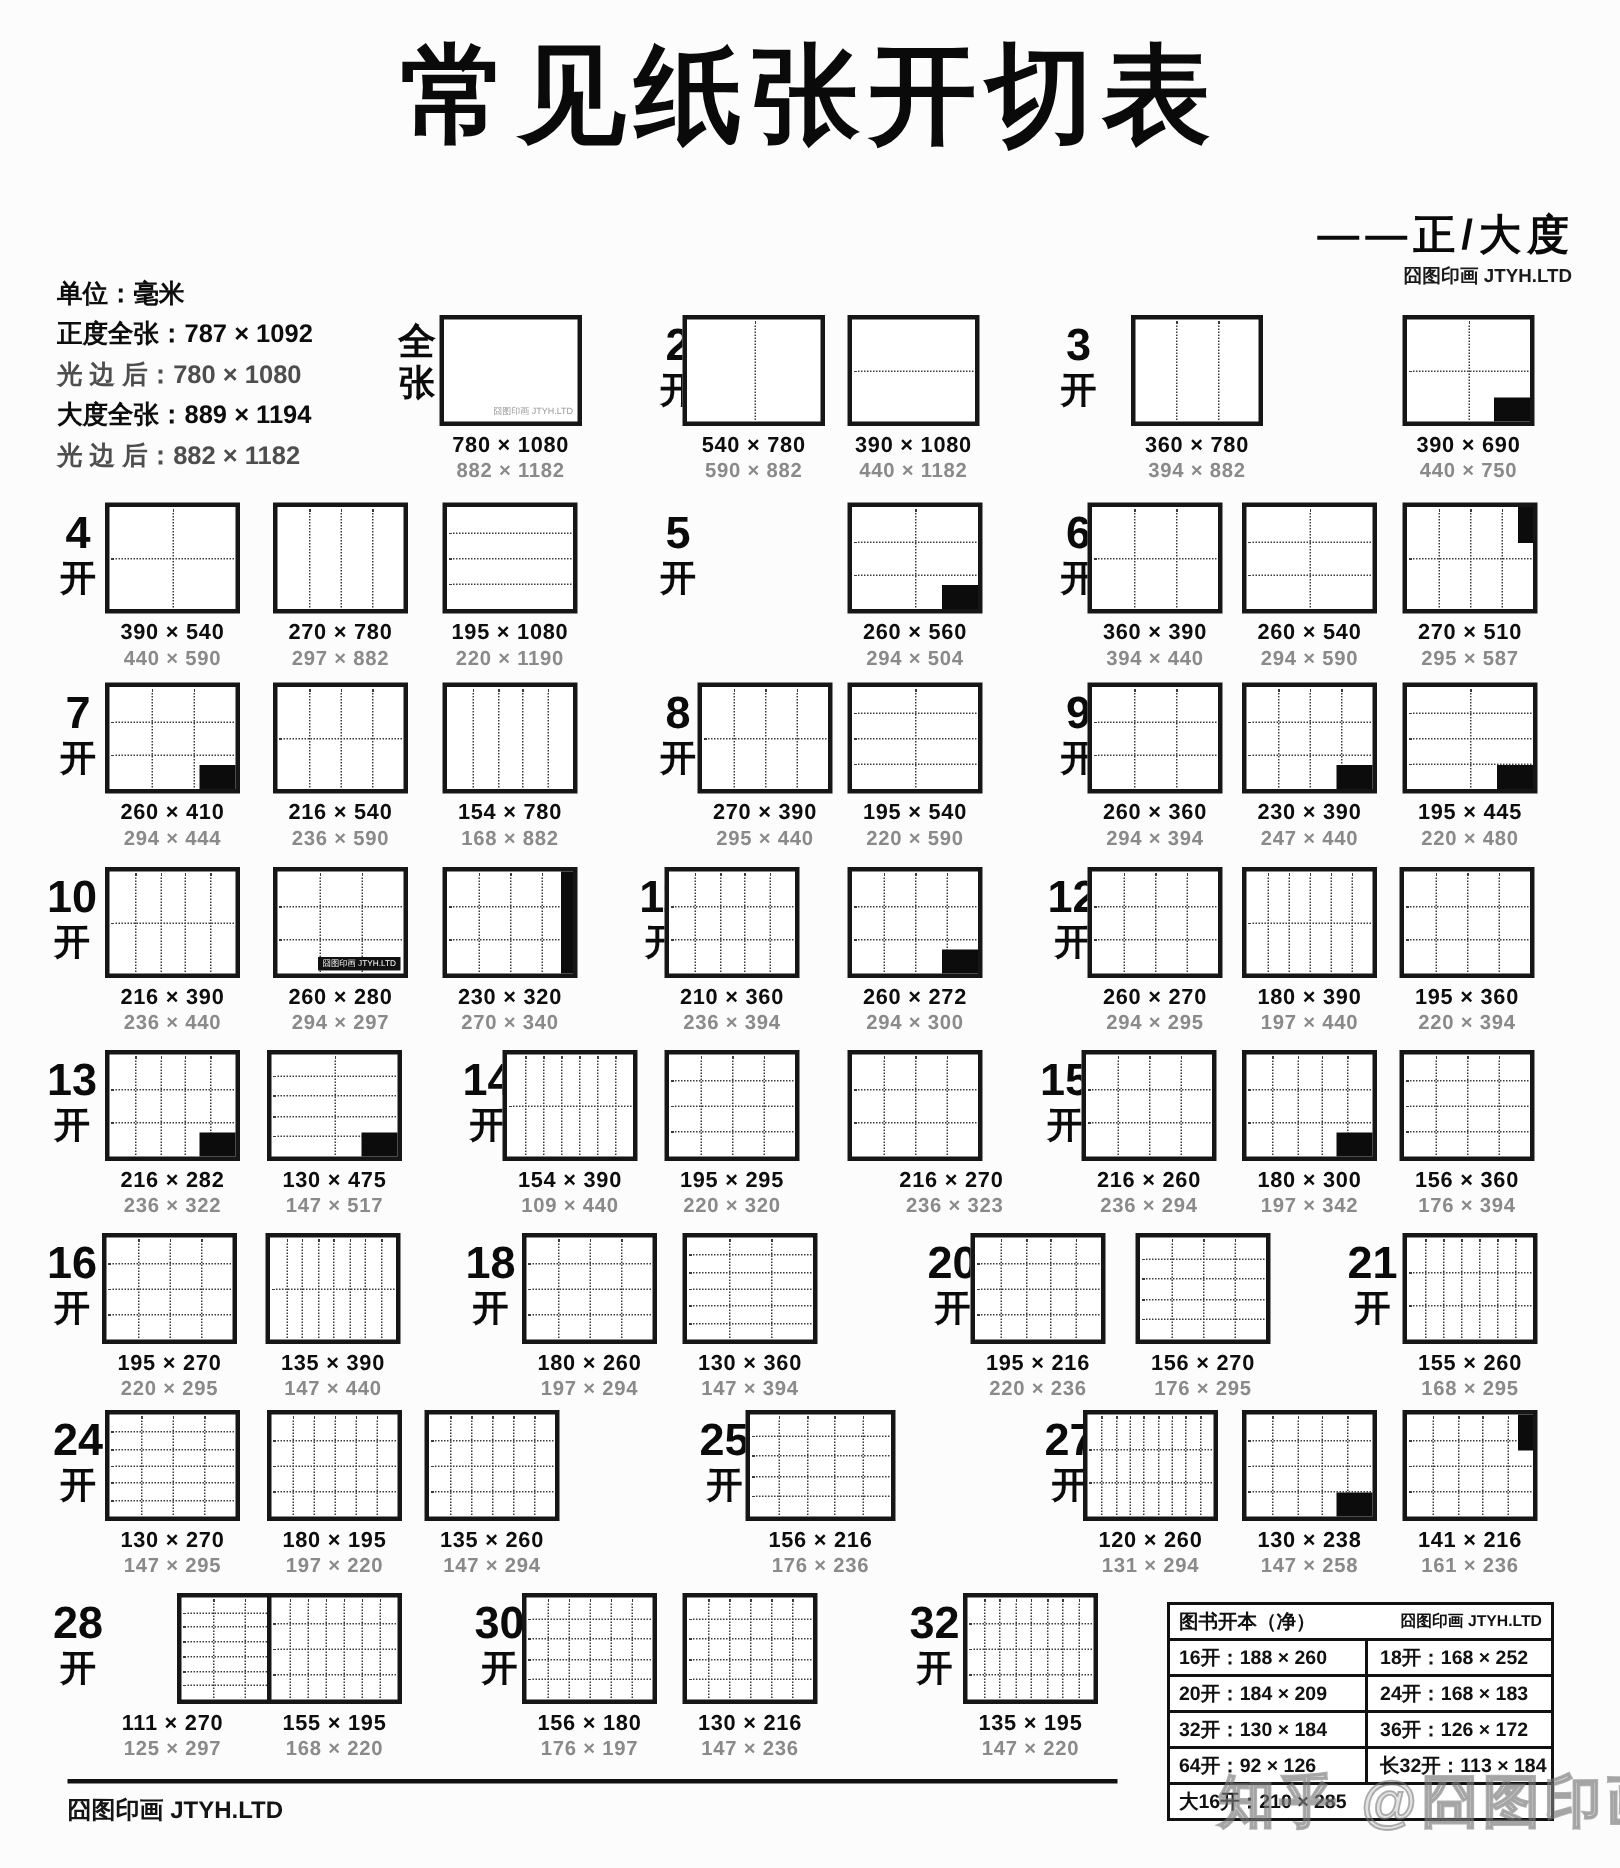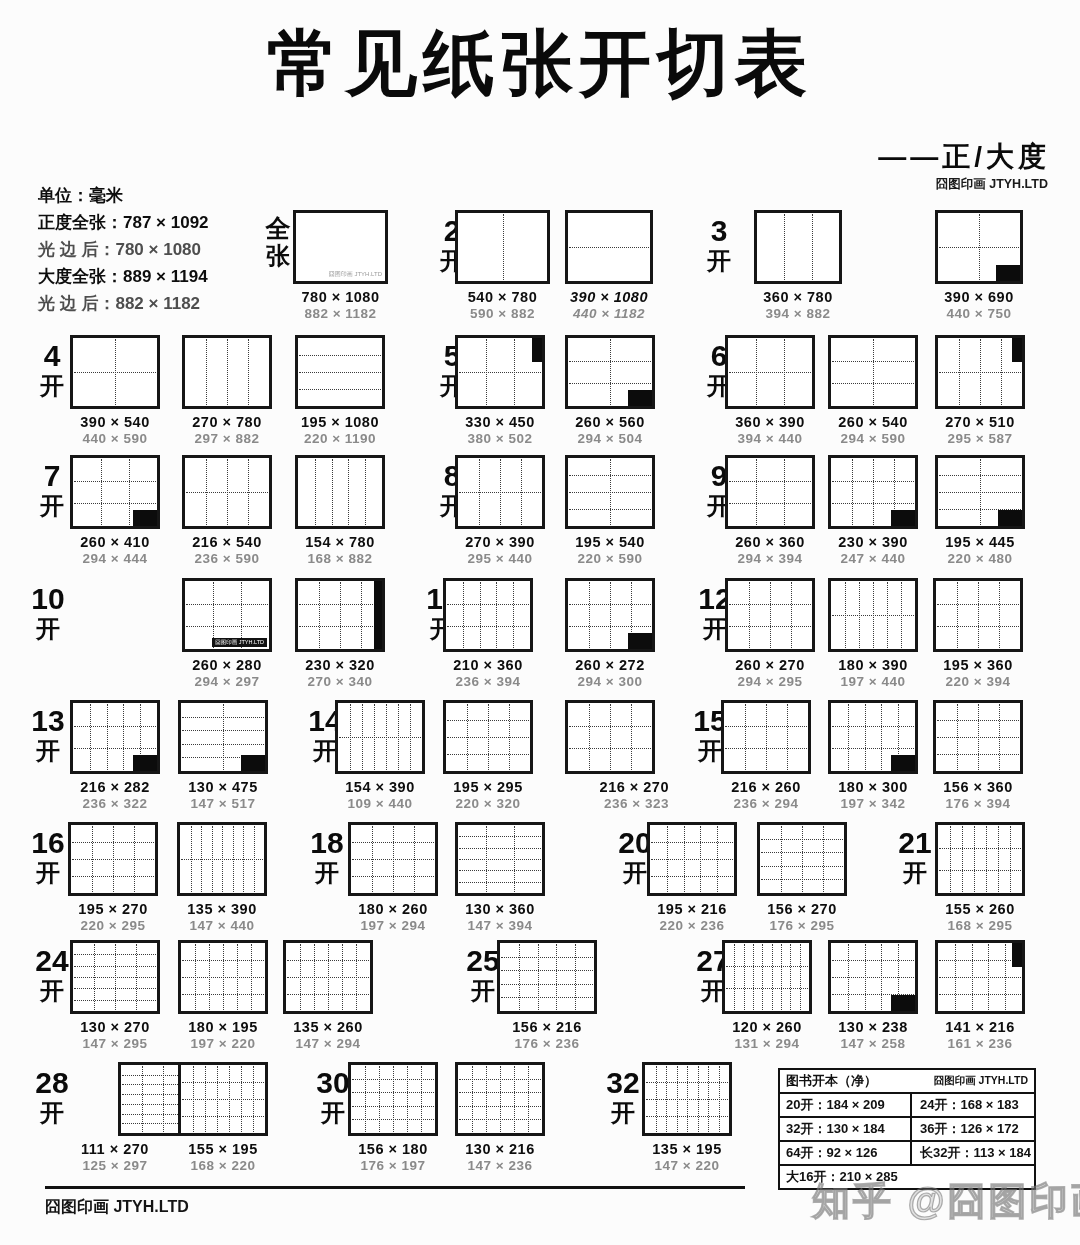--- a/index.html
+++ b/index.html
@@ -103,7 +103,7 @@
         <div class="pbox" style="width: 88px;">
           <div class="hl" style="top: 50%;"></div>
         </div>
-        <div class="cap" style="width: 116px; left: -14px; font-style: italic;">
+        <div class="cap" style="width: 116px; left: -14px;">
           <div class="cap1">390 × 1080</div>
           <div class="cap2">440 × 1182</div>
         </div>

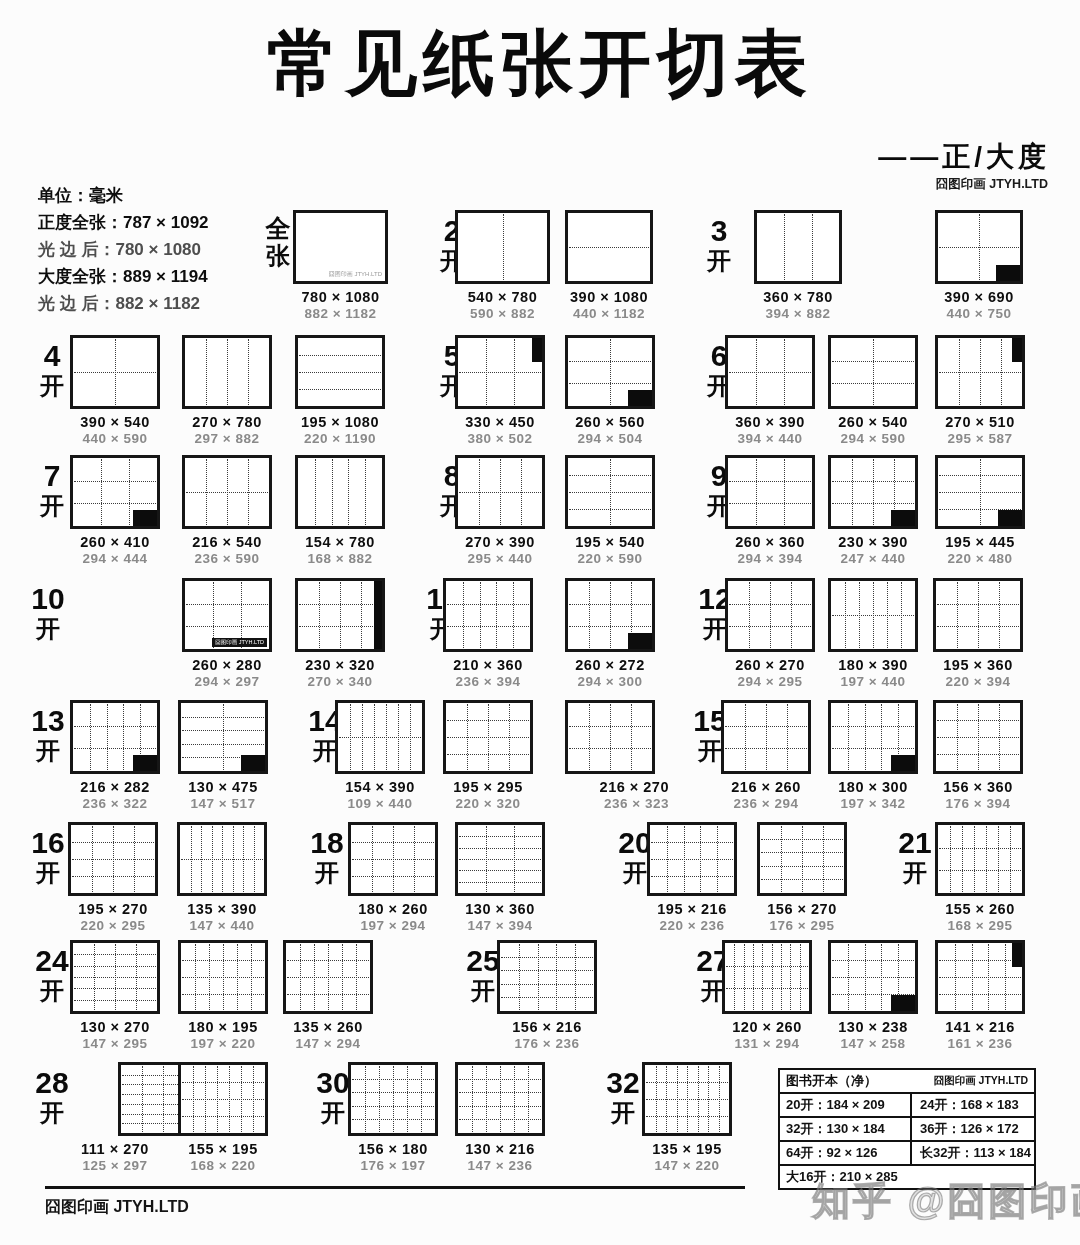--- a/index.html
+++ b/index.html
@@ -173,18 +173,6 @@
         <span class="kt">5</span>
         <span class="kb">开</span>
       </div>
-      <div class="cell" style="left: 455px; top: 335px; width: 90px;">
-        <div class="pbox" style="width: 90px;">
-          <div class="vl" style="left: 33.3333%;"></div>
-          <div class="vl" style="left: 66.6667%;"></div>
-          <div class="hl" style="top: 50%;"></div>
-          <div class="waste-tr"></div>
-        </div>
-        <div class="cap" style="width: 118px; left: -14px;">
-          <div class="cap1">330 × 450</div>
-          <div class="cap2">380 × 502</div>
-        </div>
-      </div>
       <div class="cell" style="left: 565px; top: 335px; width: 90px;">
         <div class="pbox" style="width: 90px;">
           <div class="vl" style="left: 50%;"></div>

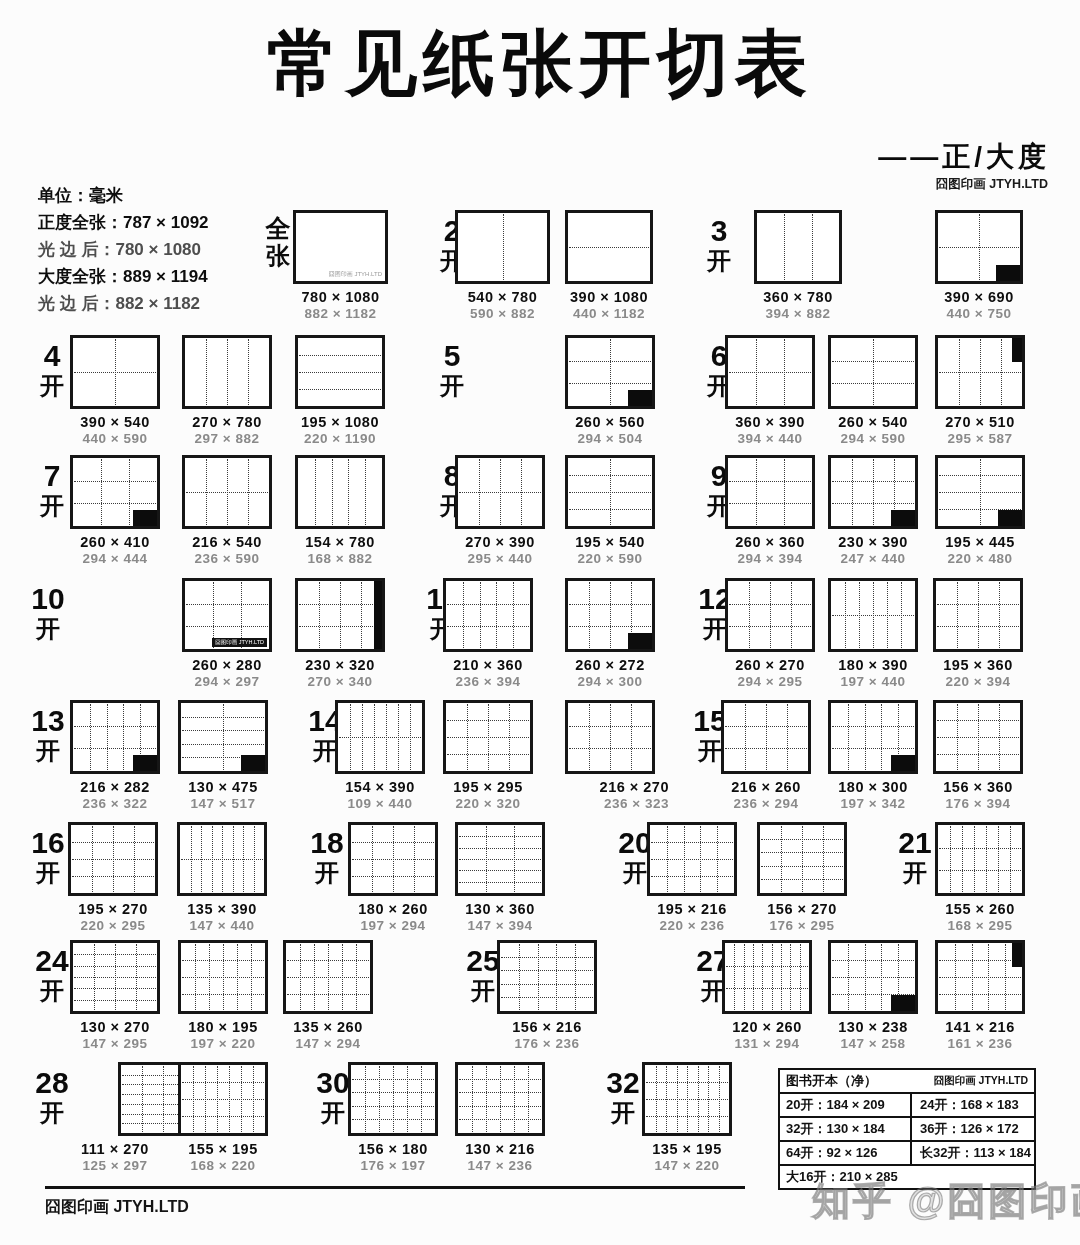--- a/index.html
+++ b/index.html
@@ -269,7 +269,7 @@
         <span class="kt">8</span>
         <span class="kb">开</span>
       </div>
-      <div class="cell" style="left: 455px; top: 455px; width: 92px;">
+      <div class="cell" style="left: 465px; top: 455px; width: 92px;">
         <div class="pbox" style="width: 90px;">
           <div class="vl" style="left: 25%;"></div>
           <div class="vl" style="left: 50%;"></div>

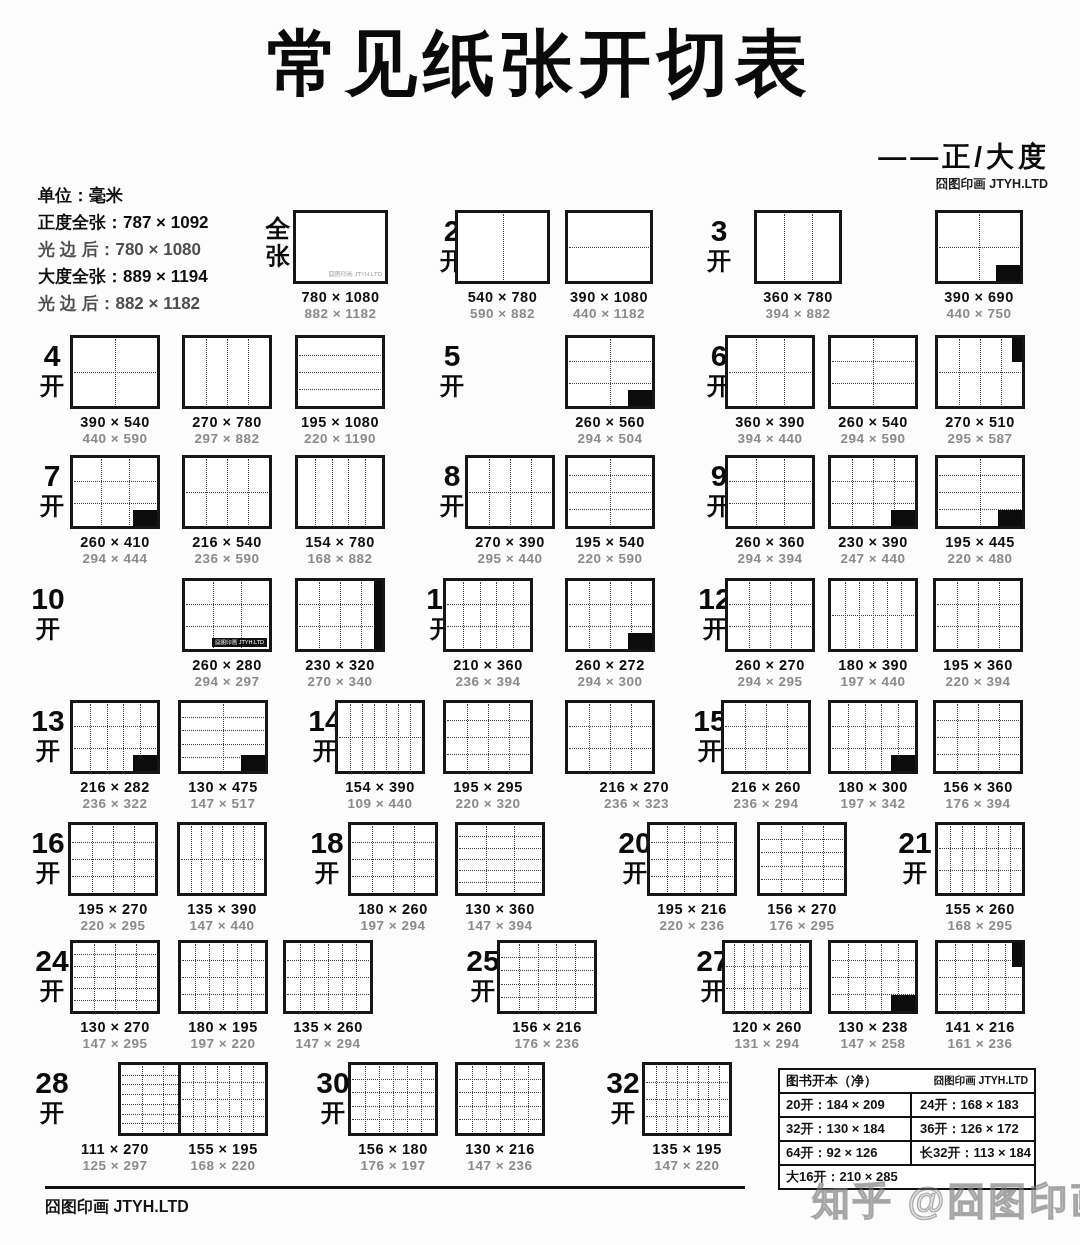--- a/index.html
+++ b/index.html
@@ -340,6 +340,19 @@
         <span class="kt">10</span>
         <span class="kb">开</span>
       </div>
+      <div class="cell" style="left: 70px; top: 578px; width: 90px;">
+        <div class="pbox" style="width: 90px;">
+          <div class="vl" style="left: 20%;"></div>
+          <div class="vl" style="left: 40%;"></div>
+          <div class="vl" style="left: 60%;"></div>
+          <div class="vl" style="left: 80%;"></div>
+          <div class="hl" style="top: 50%;"></div>
+        </div>
+        <div class="cap" style="width: 118px; left: -14px;">
+          <div class="cap1">216 × 390</div>
+          <div class="cap2">236 × 440</div>
+        </div>
+      </div>
       <div class="cell" style="left: 182px; top: 578px; width: 90px;">
         <div class="pbox" style="width: 90px;">
           <div class="vl" style="left: 33.3333%;"></div>

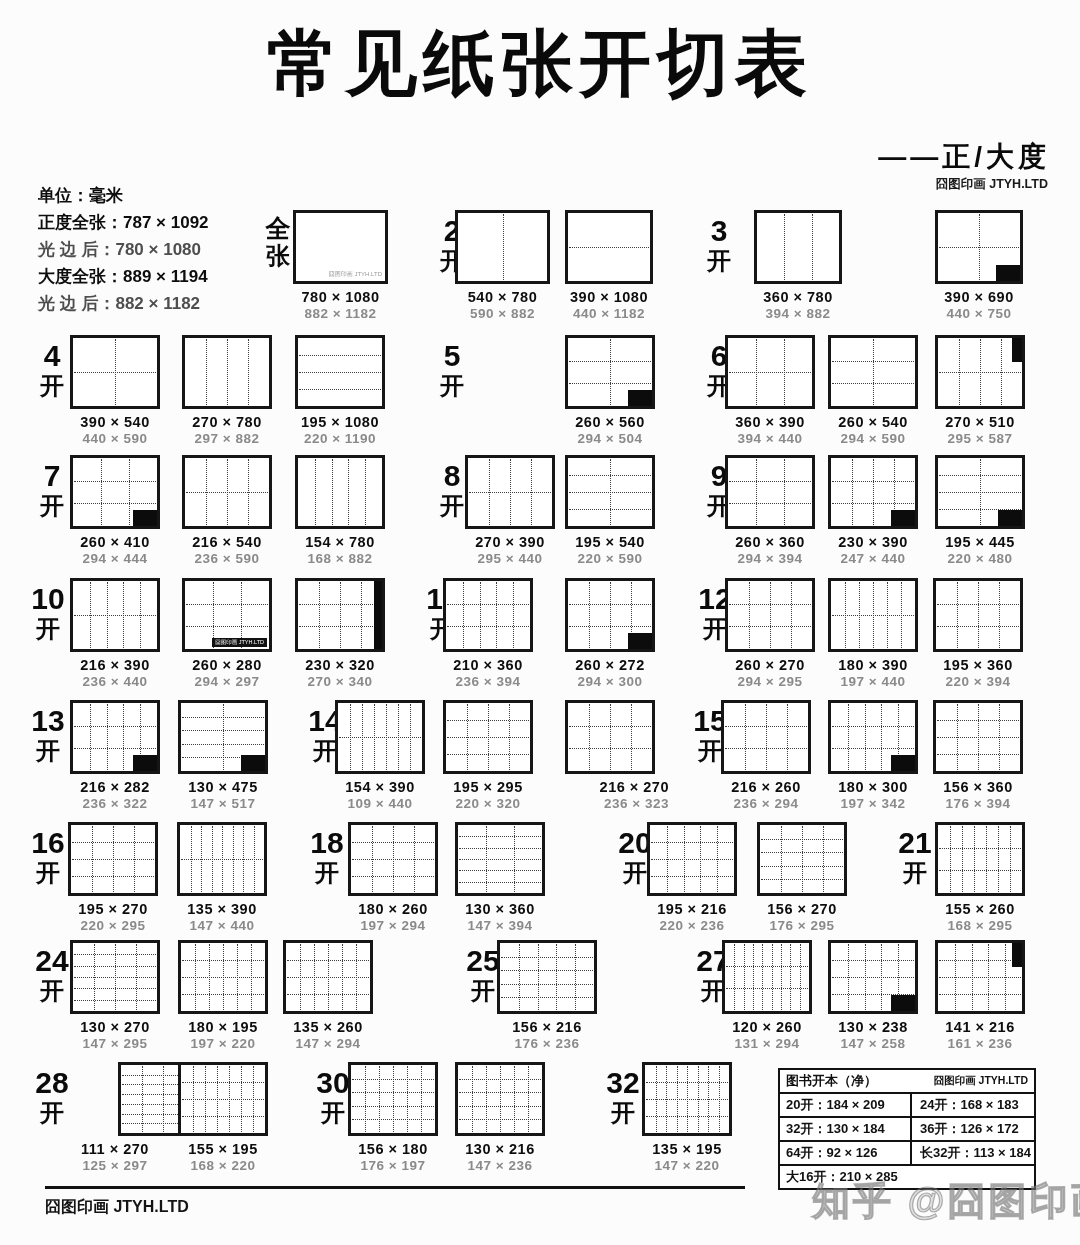--- a/index.html
+++ b/index.html
@@ -935,6 +935,10 @@
     </div>
     <div id="bt-rows">
         <div class="bt-row">
+          <span class="bt-cell-l with-div">16开：188 × 260</span>
+          <span class="bt-cell-r">18开：168 × 252</span>
+        </div>
+        <div class="bt-row">
           <span class="bt-cell-l with-div">20开：184 × 209</span>
           <span class="bt-cell-r">24开：168 × 183</span>
         </div>

